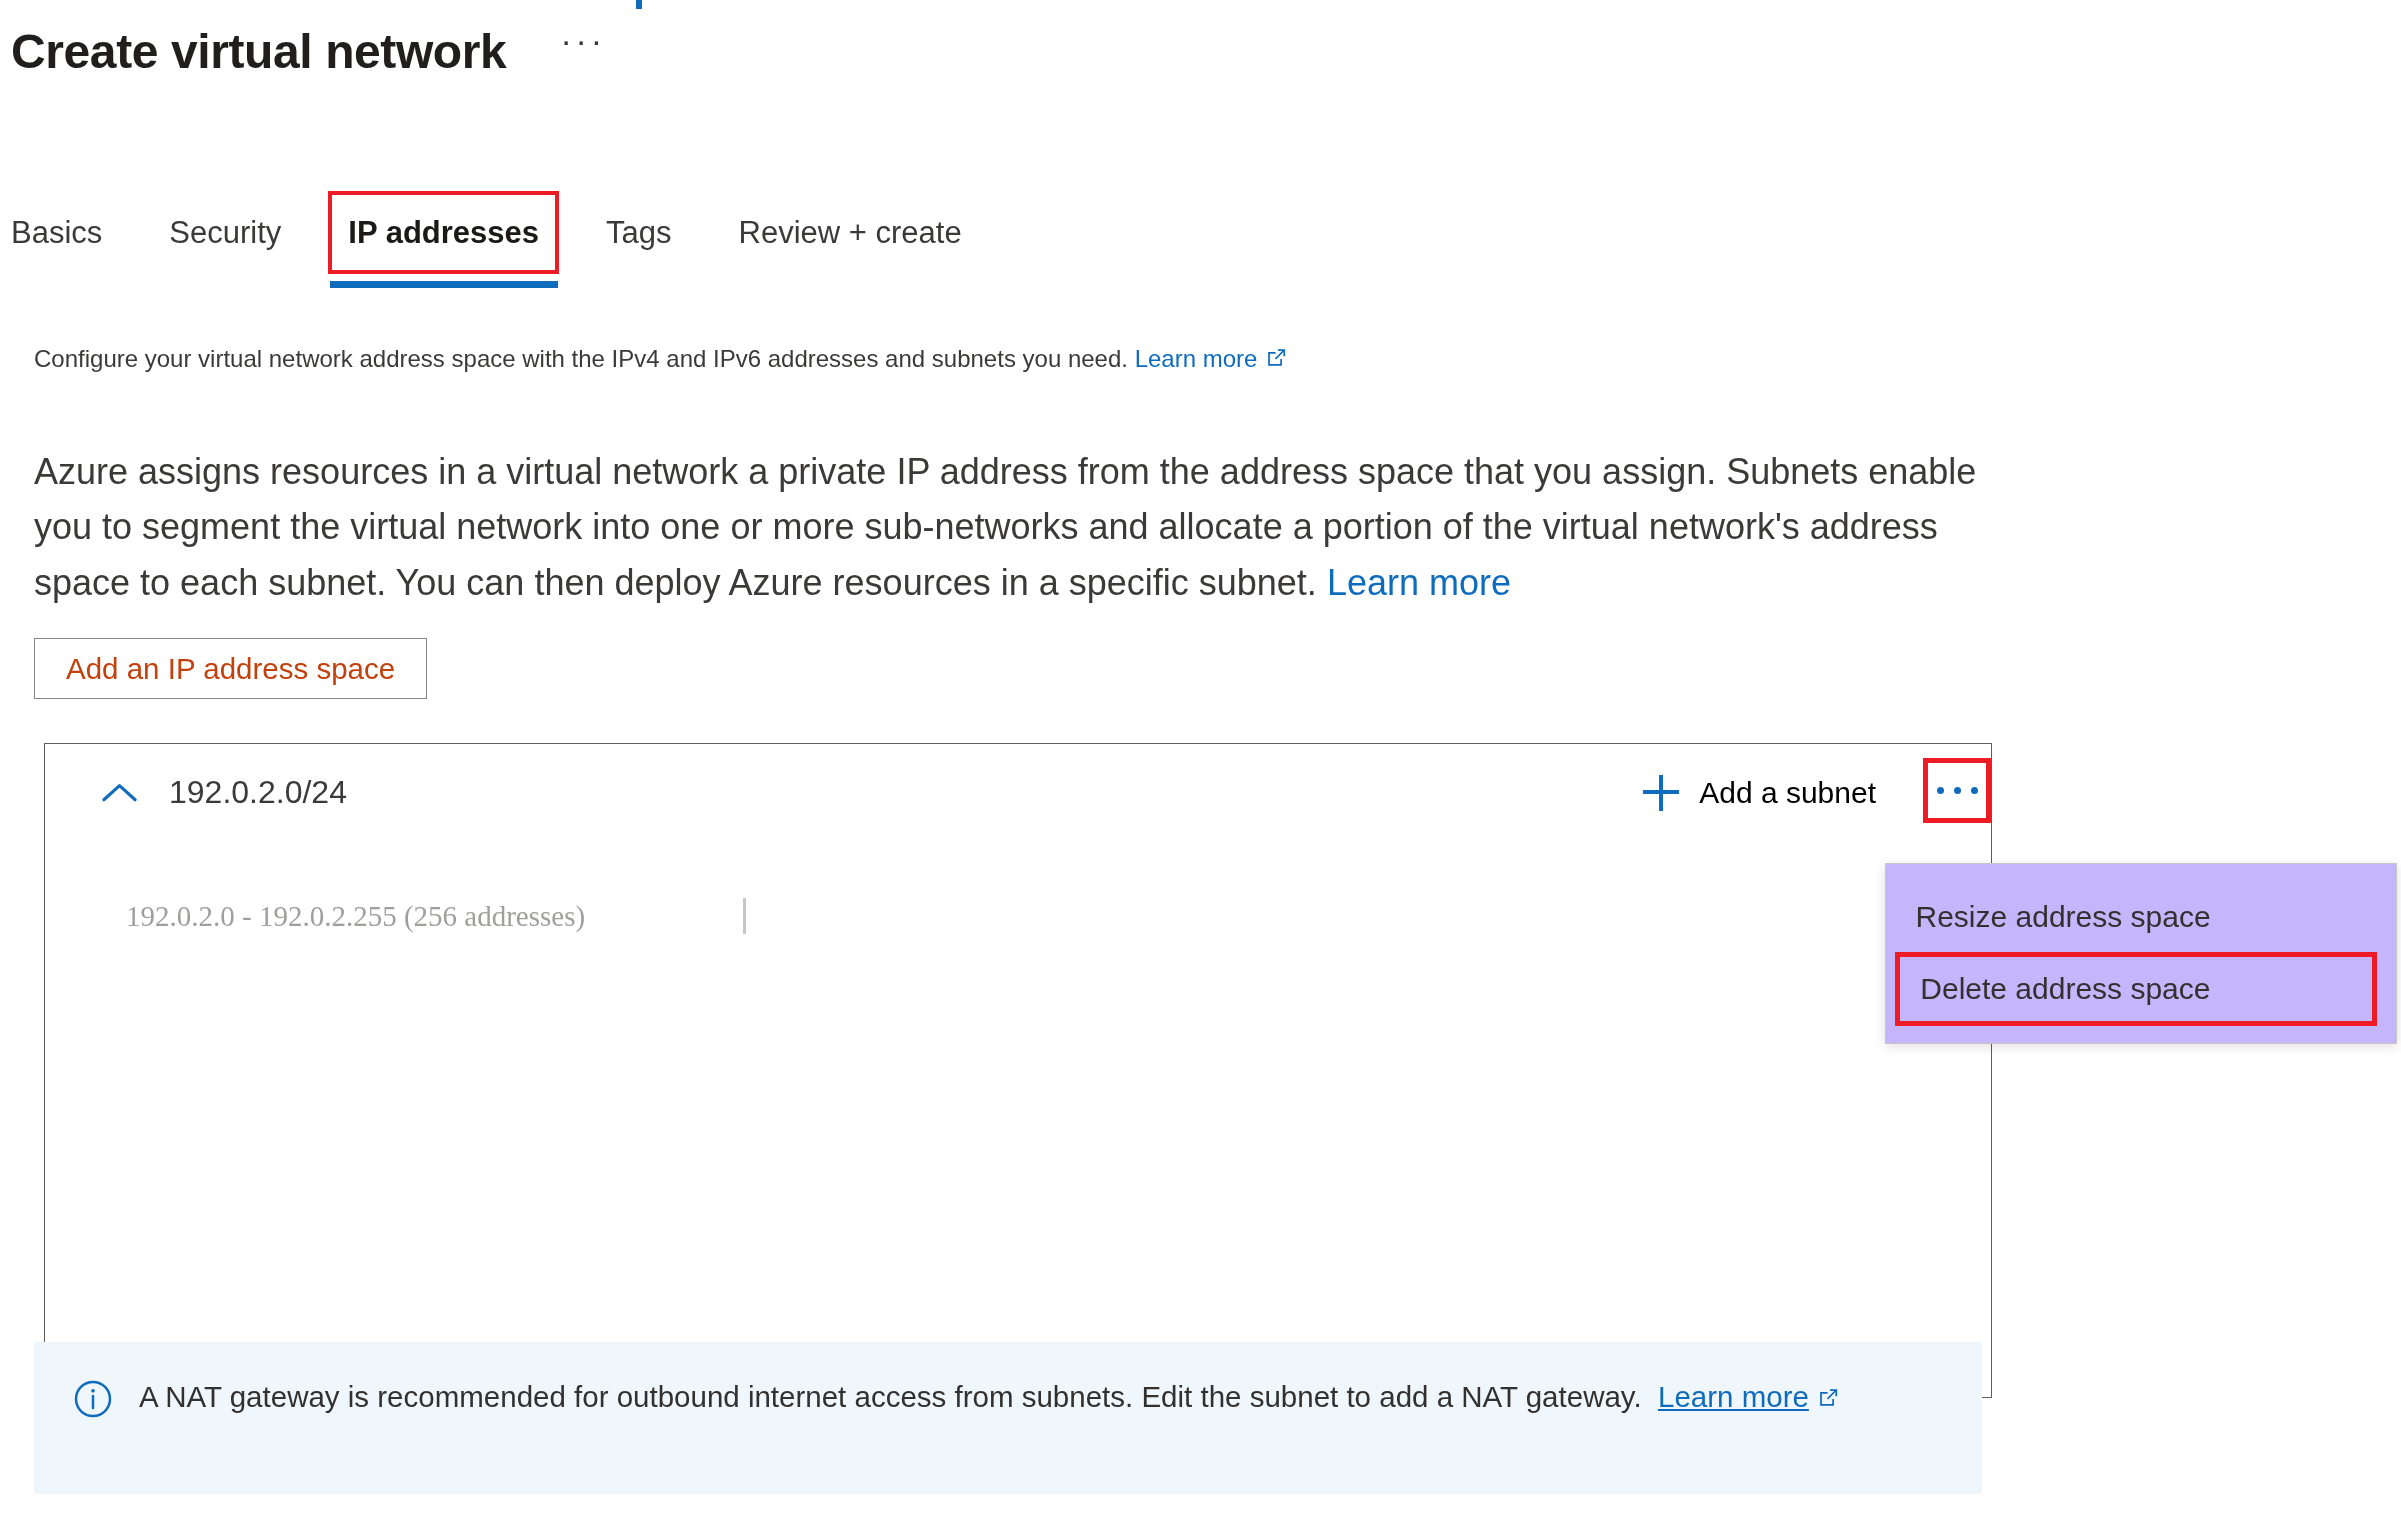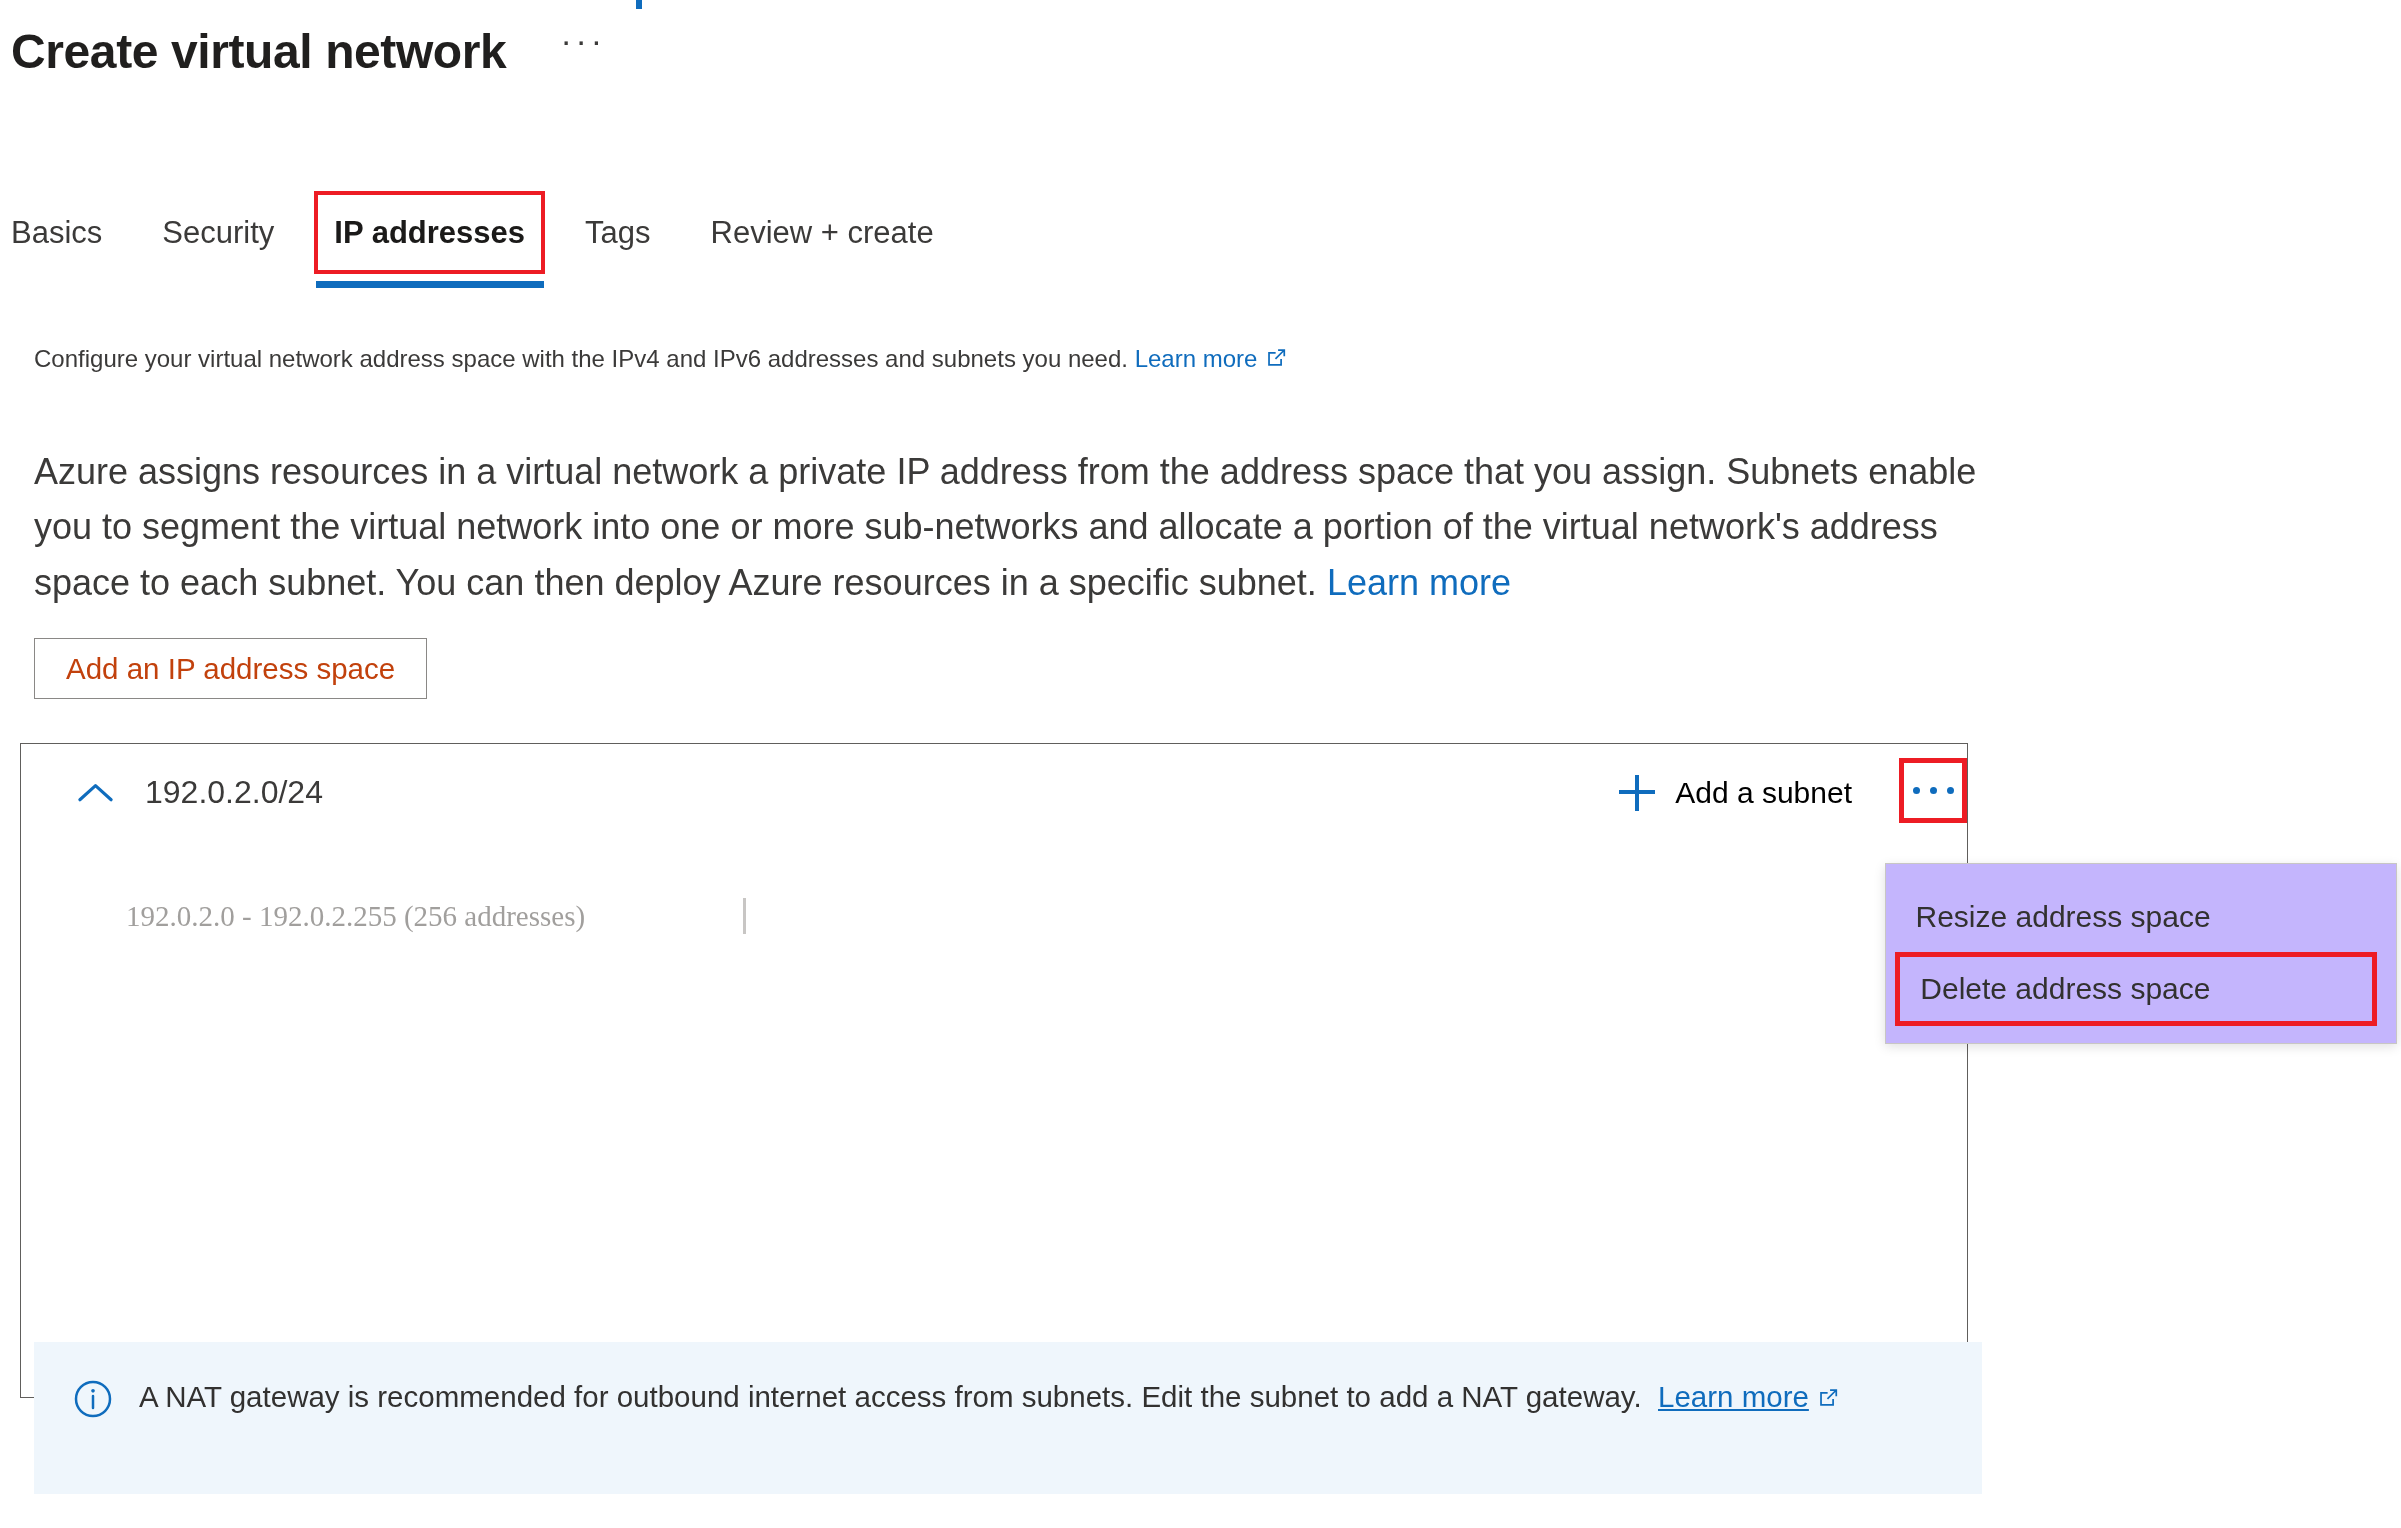--- a/index.html
+++ b/index.html
@@ -61,7 +61,7 @@
     top: 211px;
     display: flex;
     align-items: flex-start;
-    gap: 1px;
+    gap: 8px;
   }
   .tab {
     font-size: 31px;

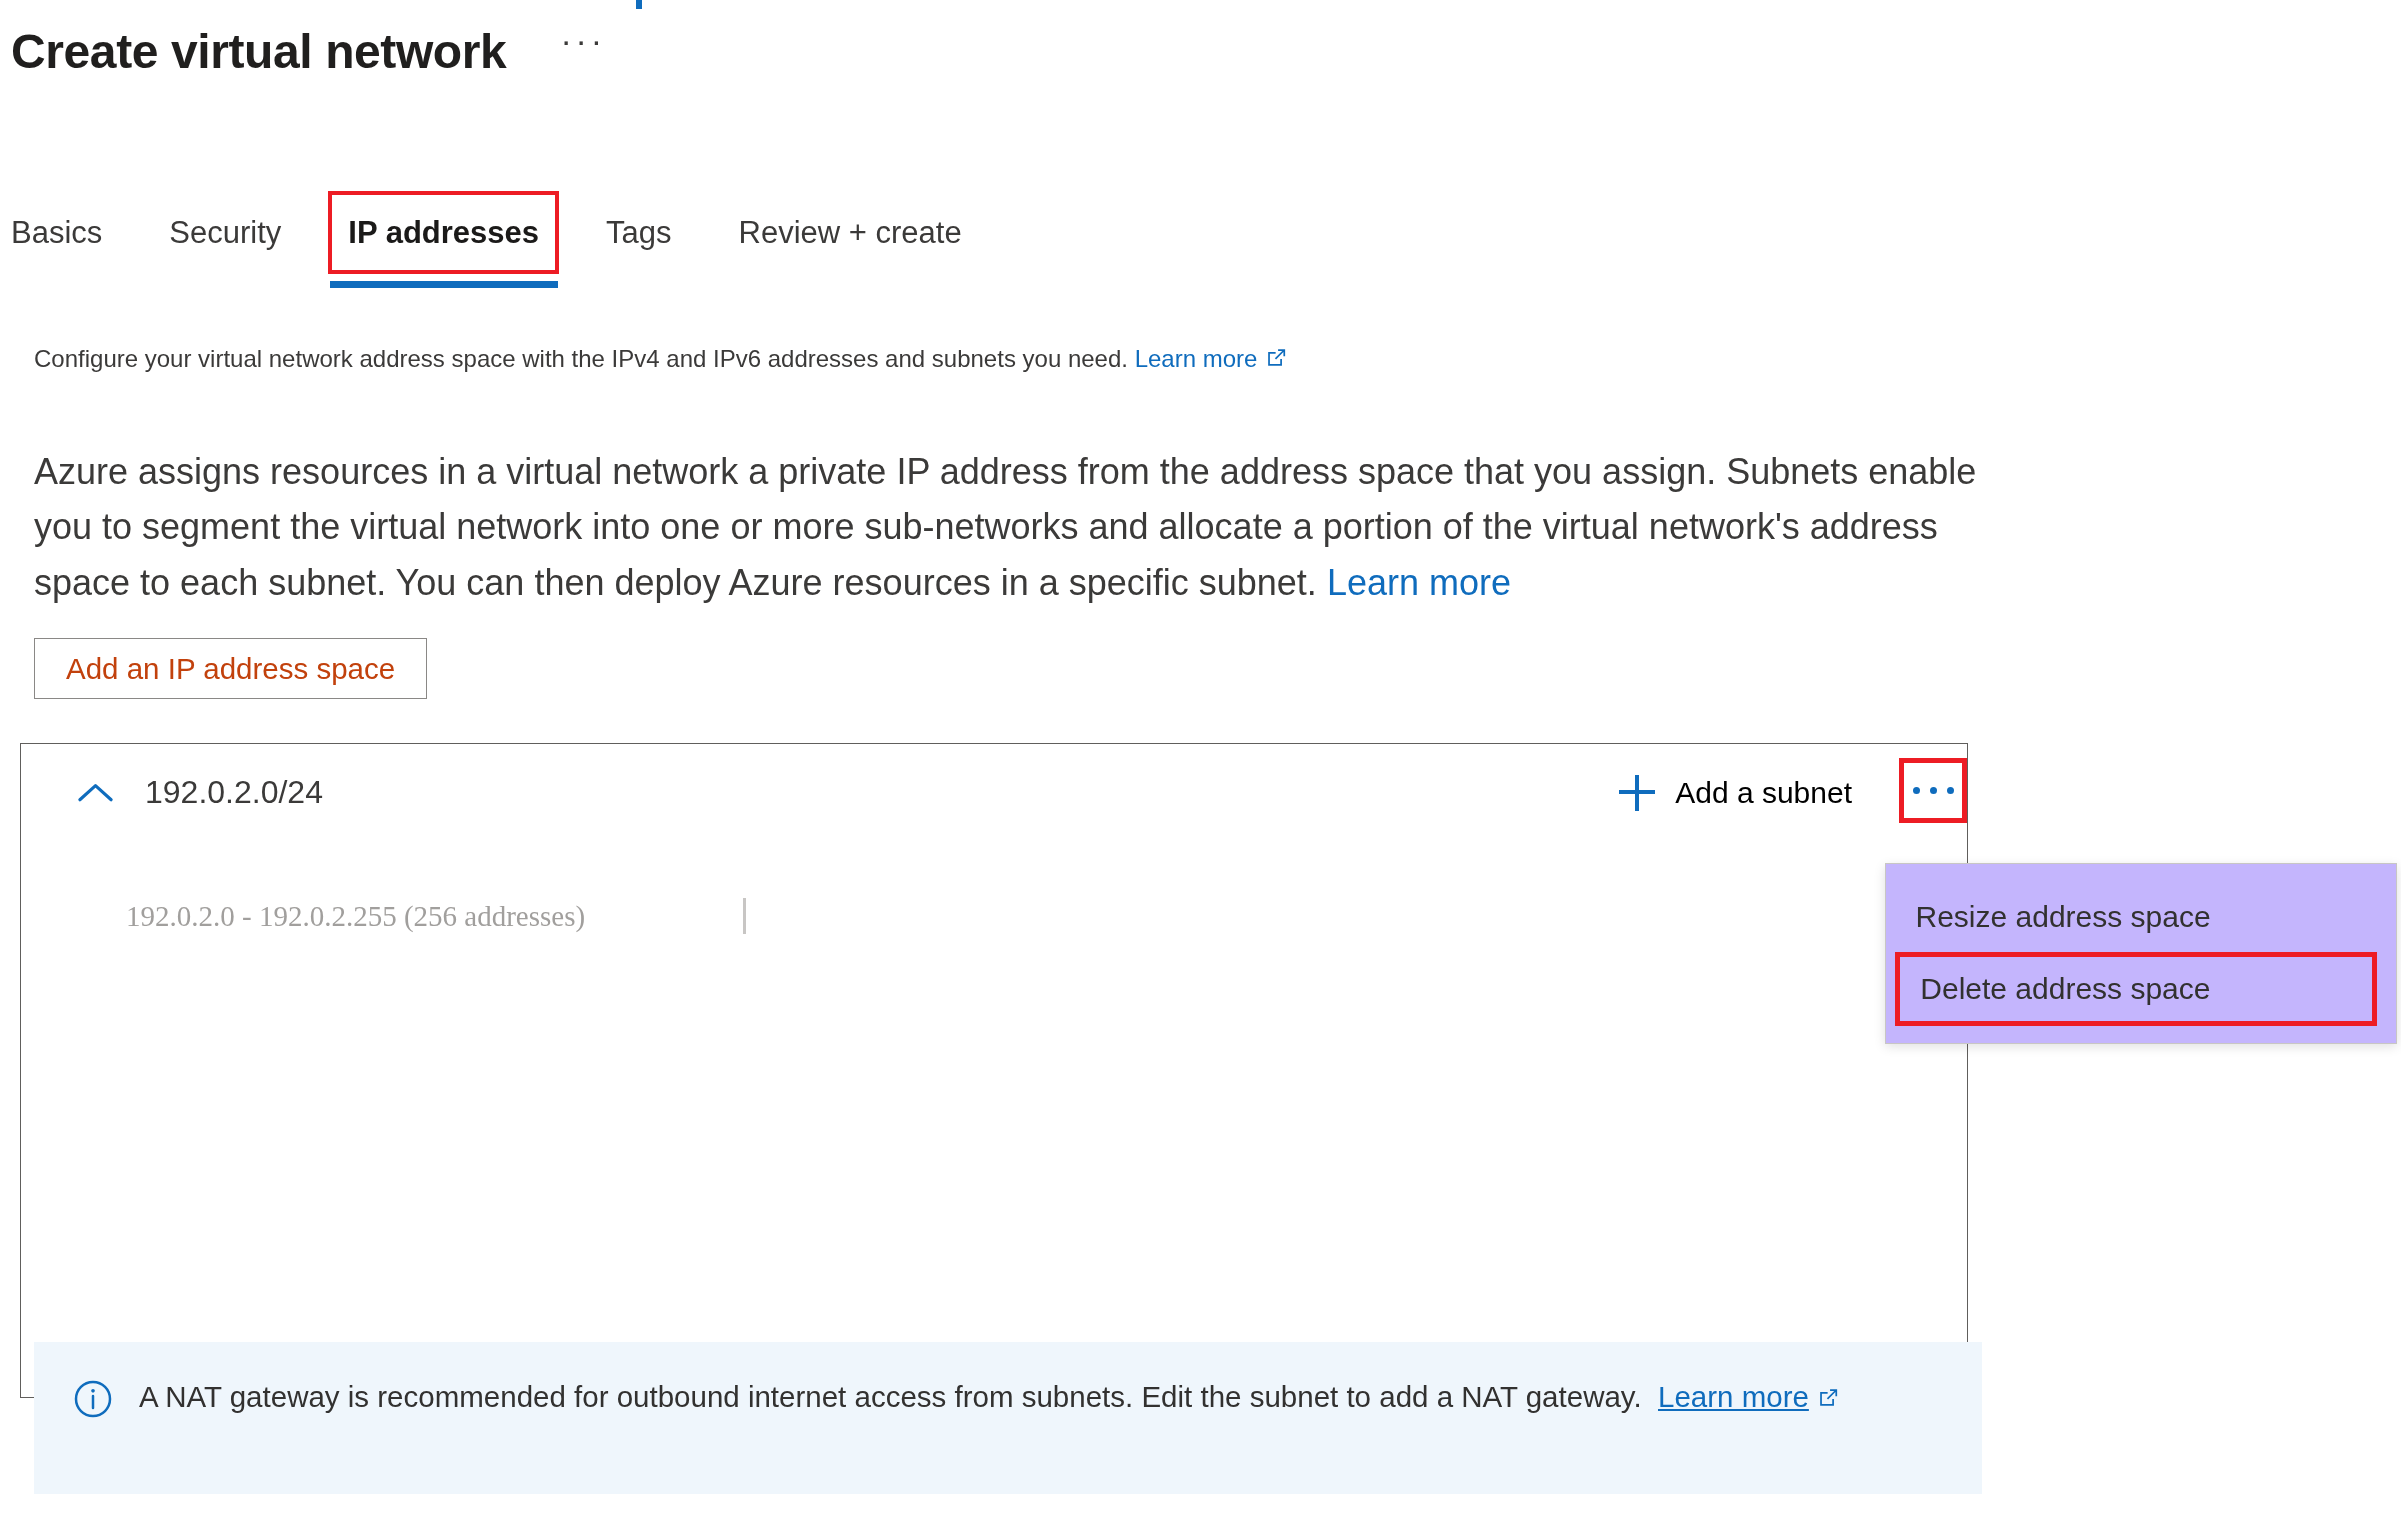--- a/index.html
+++ b/index.html
@@ -149,7 +149,7 @@
   
   .addr-card {
     position: absolute;
-    left: 20px;
+    left: 44px;
     top: 743px;
     width: 1948px;
     height: 655px;

